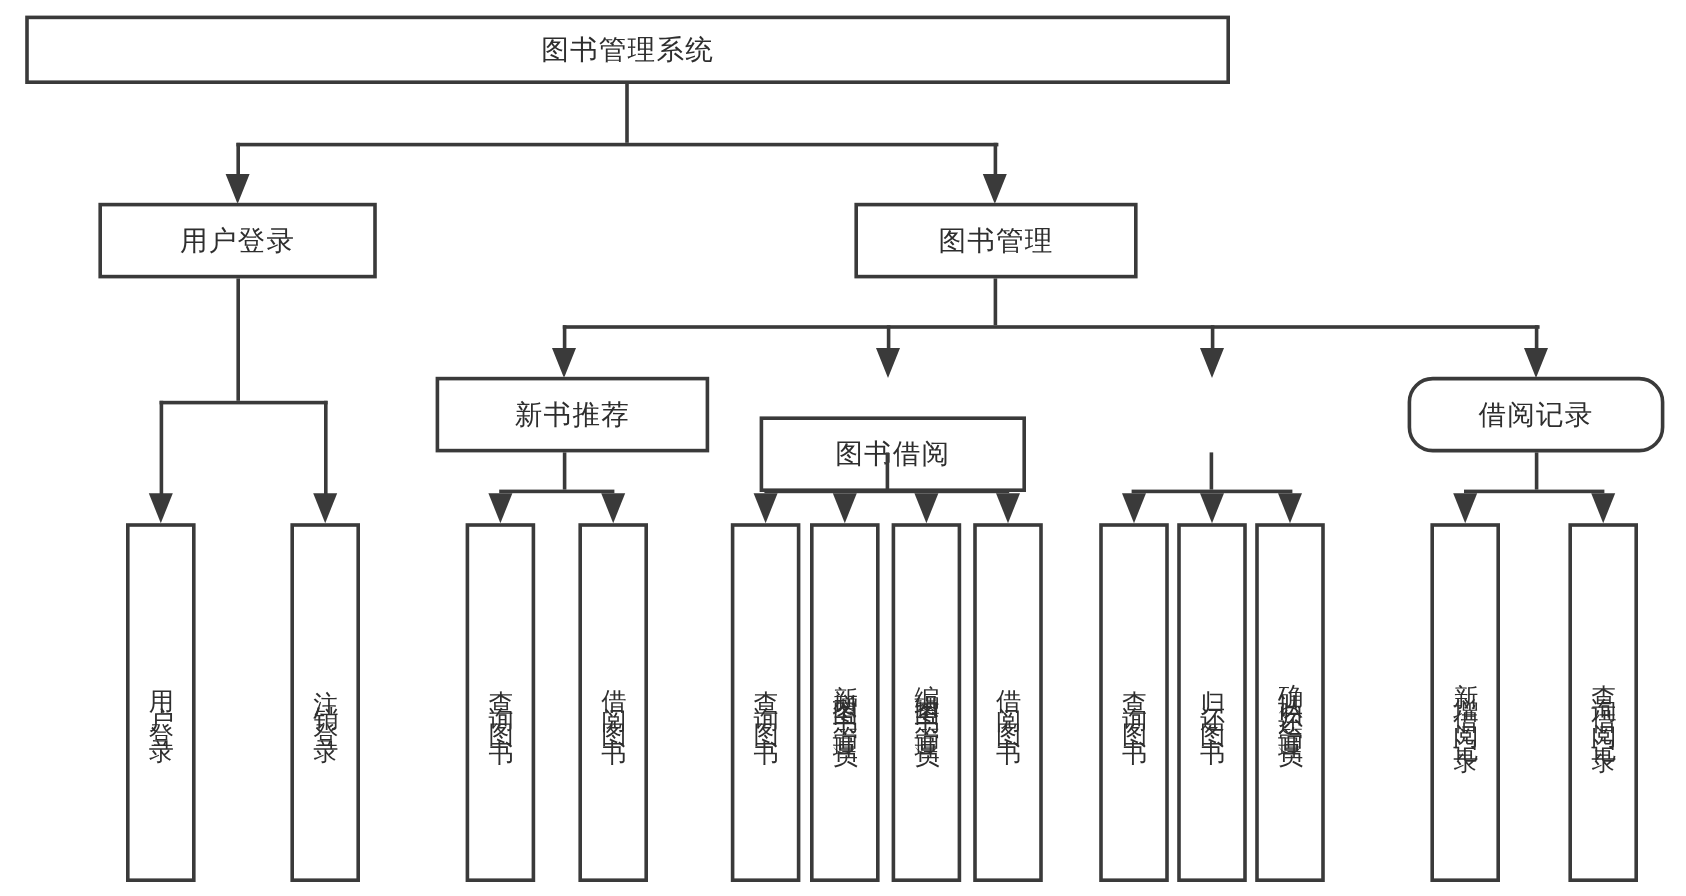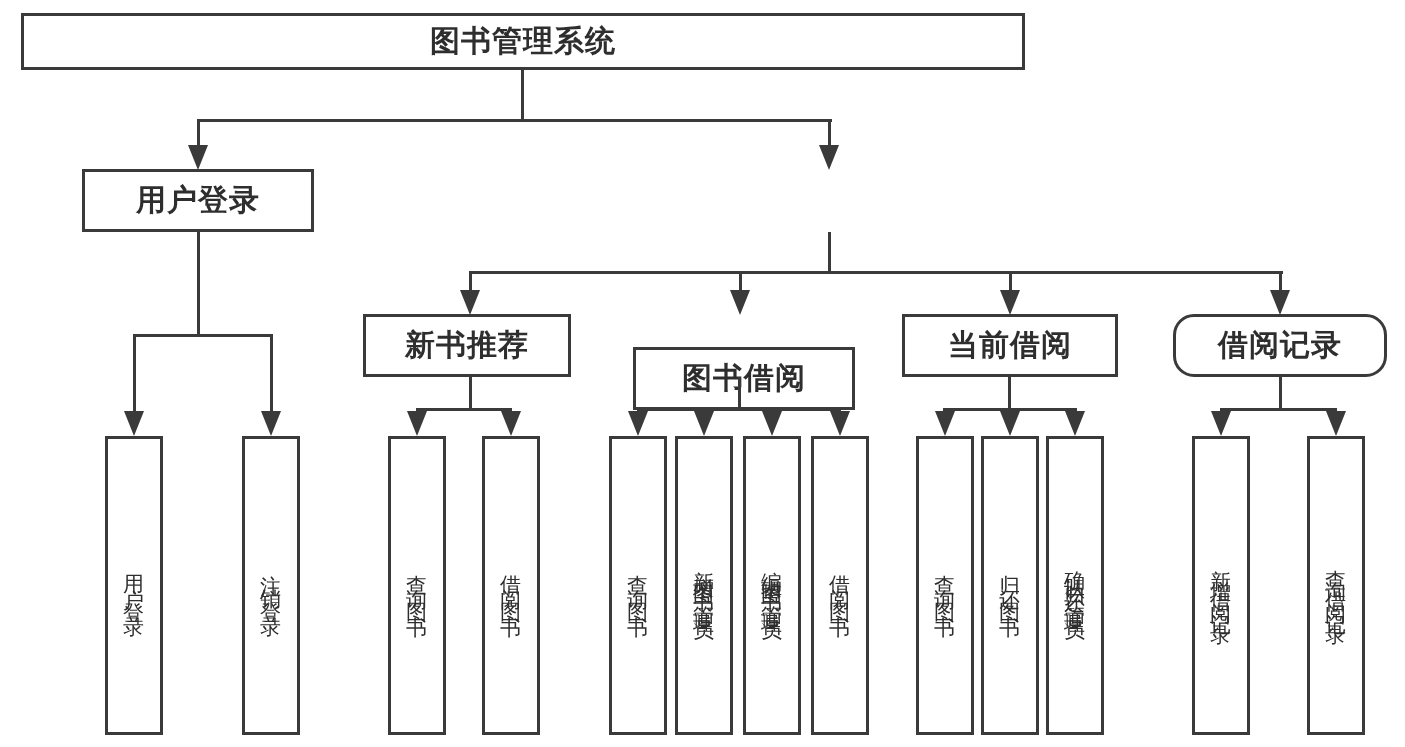--- a/index.html
+++ b/index.html
@@ -28,8 +28,8 @@
   }
   .box .lbl{
     color:var(--text);
-    font-size:30px;
-    font-weight:700;
+    font-size:23px;
+    font-weight:400;
     letter-spacing:1px;
     white-space:nowrap;
   }

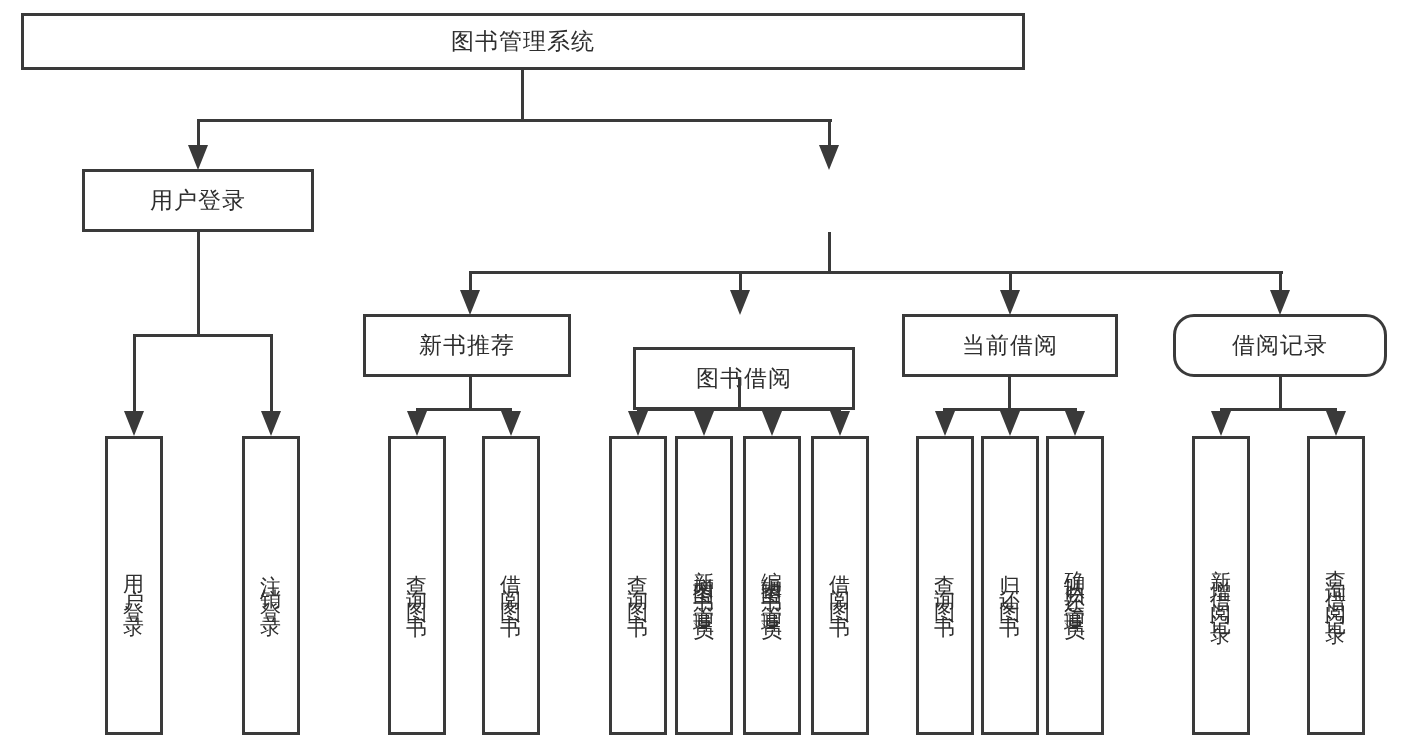--- a/index.html
+++ b/index.html
@@ -80,6 +80,9 @@
 
   <div class="box" style="left:82px;top:169px;width:232px;height:63px;">
     <span class="lbl">用户登录</span>
+  </div>
+  <div class="box" style="left:712px;top:169px;width:236px;height:63px;">
+    <span class="lbl">图书管理</span>
   </div>
 
   <div class="vline" style="left:197px;top:232px;height:102px;"></div>

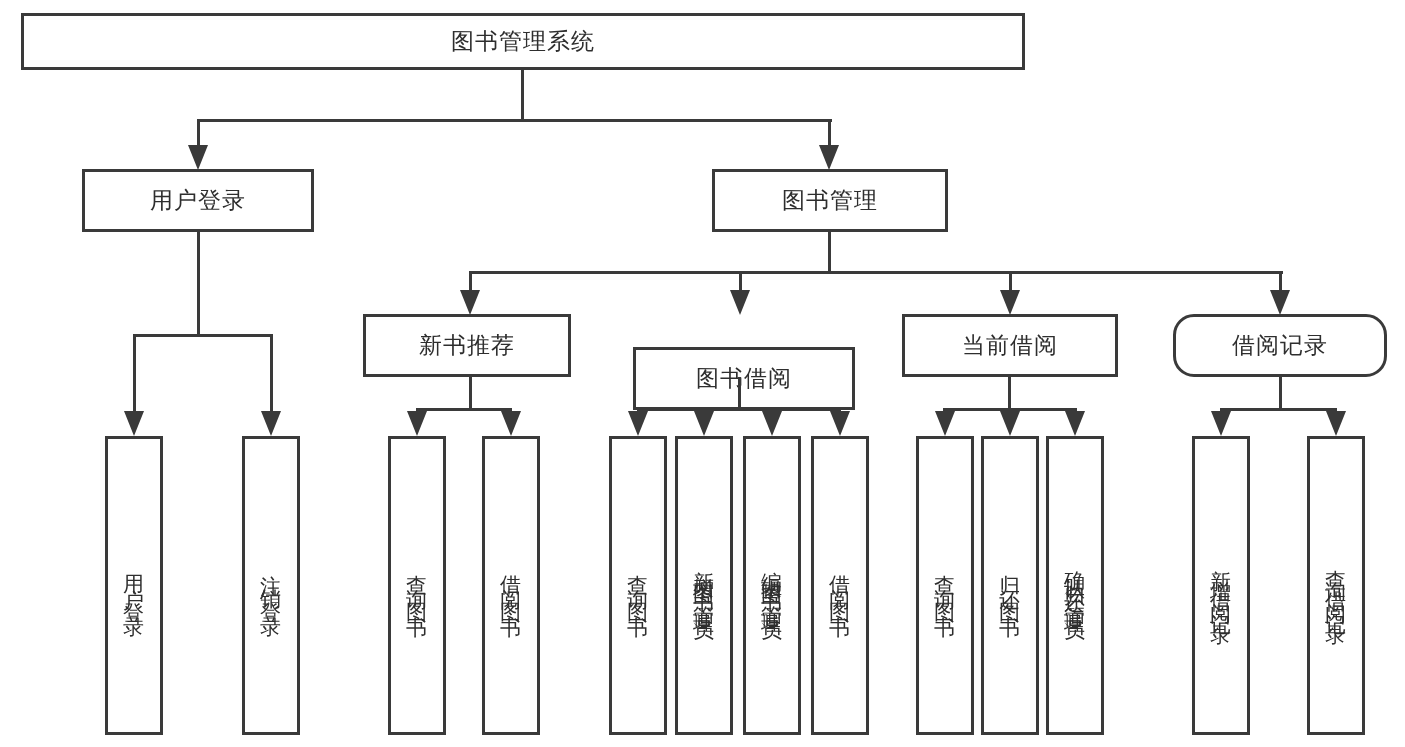--- a/index.html
+++ b/index.html
@@ -103,7 +103,7 @@
   <div class="vline" style="left:1279px;top:271px;height:20px;"></div>
   <div class="tri" style="left:1270px;top:290px;"></div>
 
-  <div class="box" style="left:363px;top:314px;width:208px;height:63px;text-align:center;">
+  <div class="box" style="left:363px;top:314px;width:228px;height:63px;text-align:center;">
     <span class="lbl">新书推荐</span>
   </div>
   <div class="box" style="left:633px;top:314px;width:222px;height:63px;margin-top:33px;">

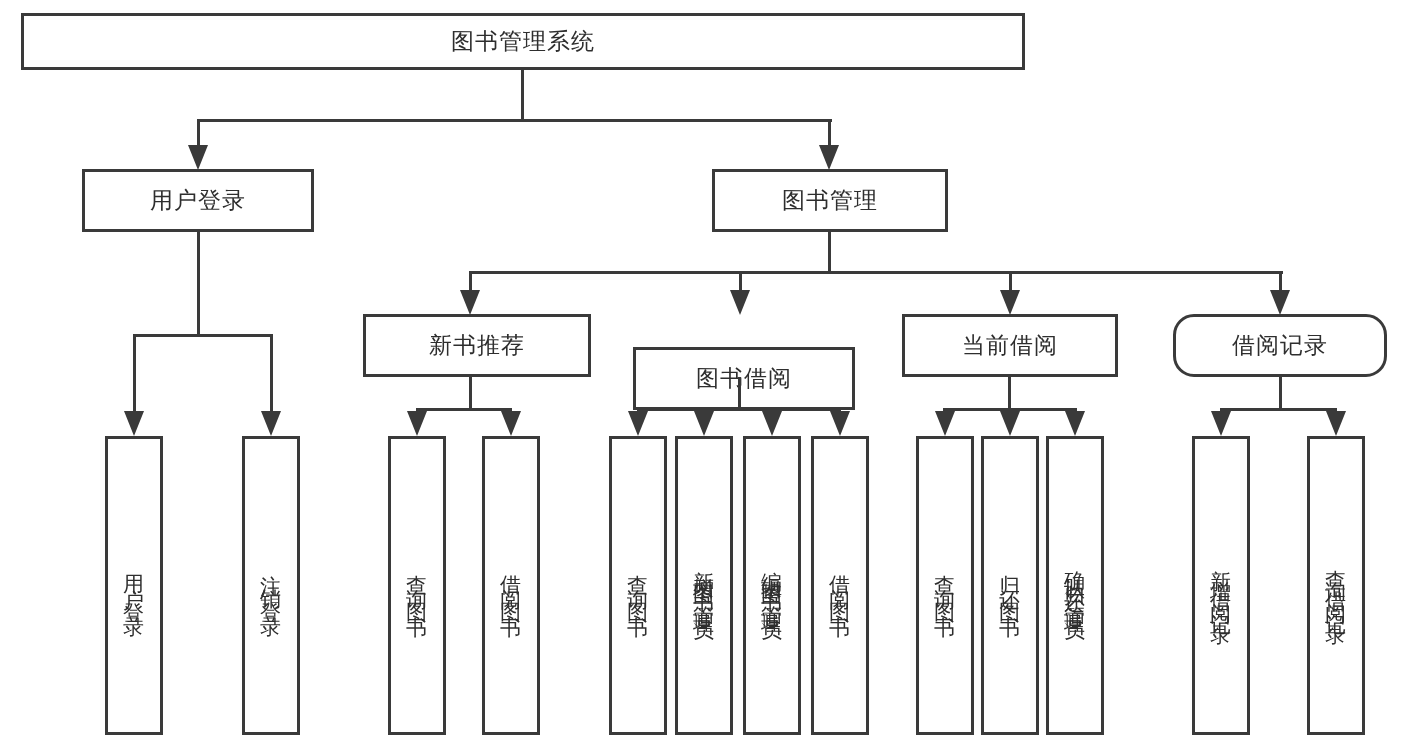--- a/index.html
+++ b/index.html
@@ -109,9 +109,6 @@
   <div class="box" style="left:633px;top:314px;width:222px;height:63px;margin-top:33px;">
     <span class="lbl">图书借阅</span>
   </div>
-  <div class="box" style="left:902px;top:314px;width:216px;height:63px;">
-    <span class="lbl">当前借阅</span>
-  </div>
   <div class="box" style="left:1173px;top:314px;width:214px;height:63px;border-radius:21px;">
     <span class="lbl">借阅记录</span>
   </div>

